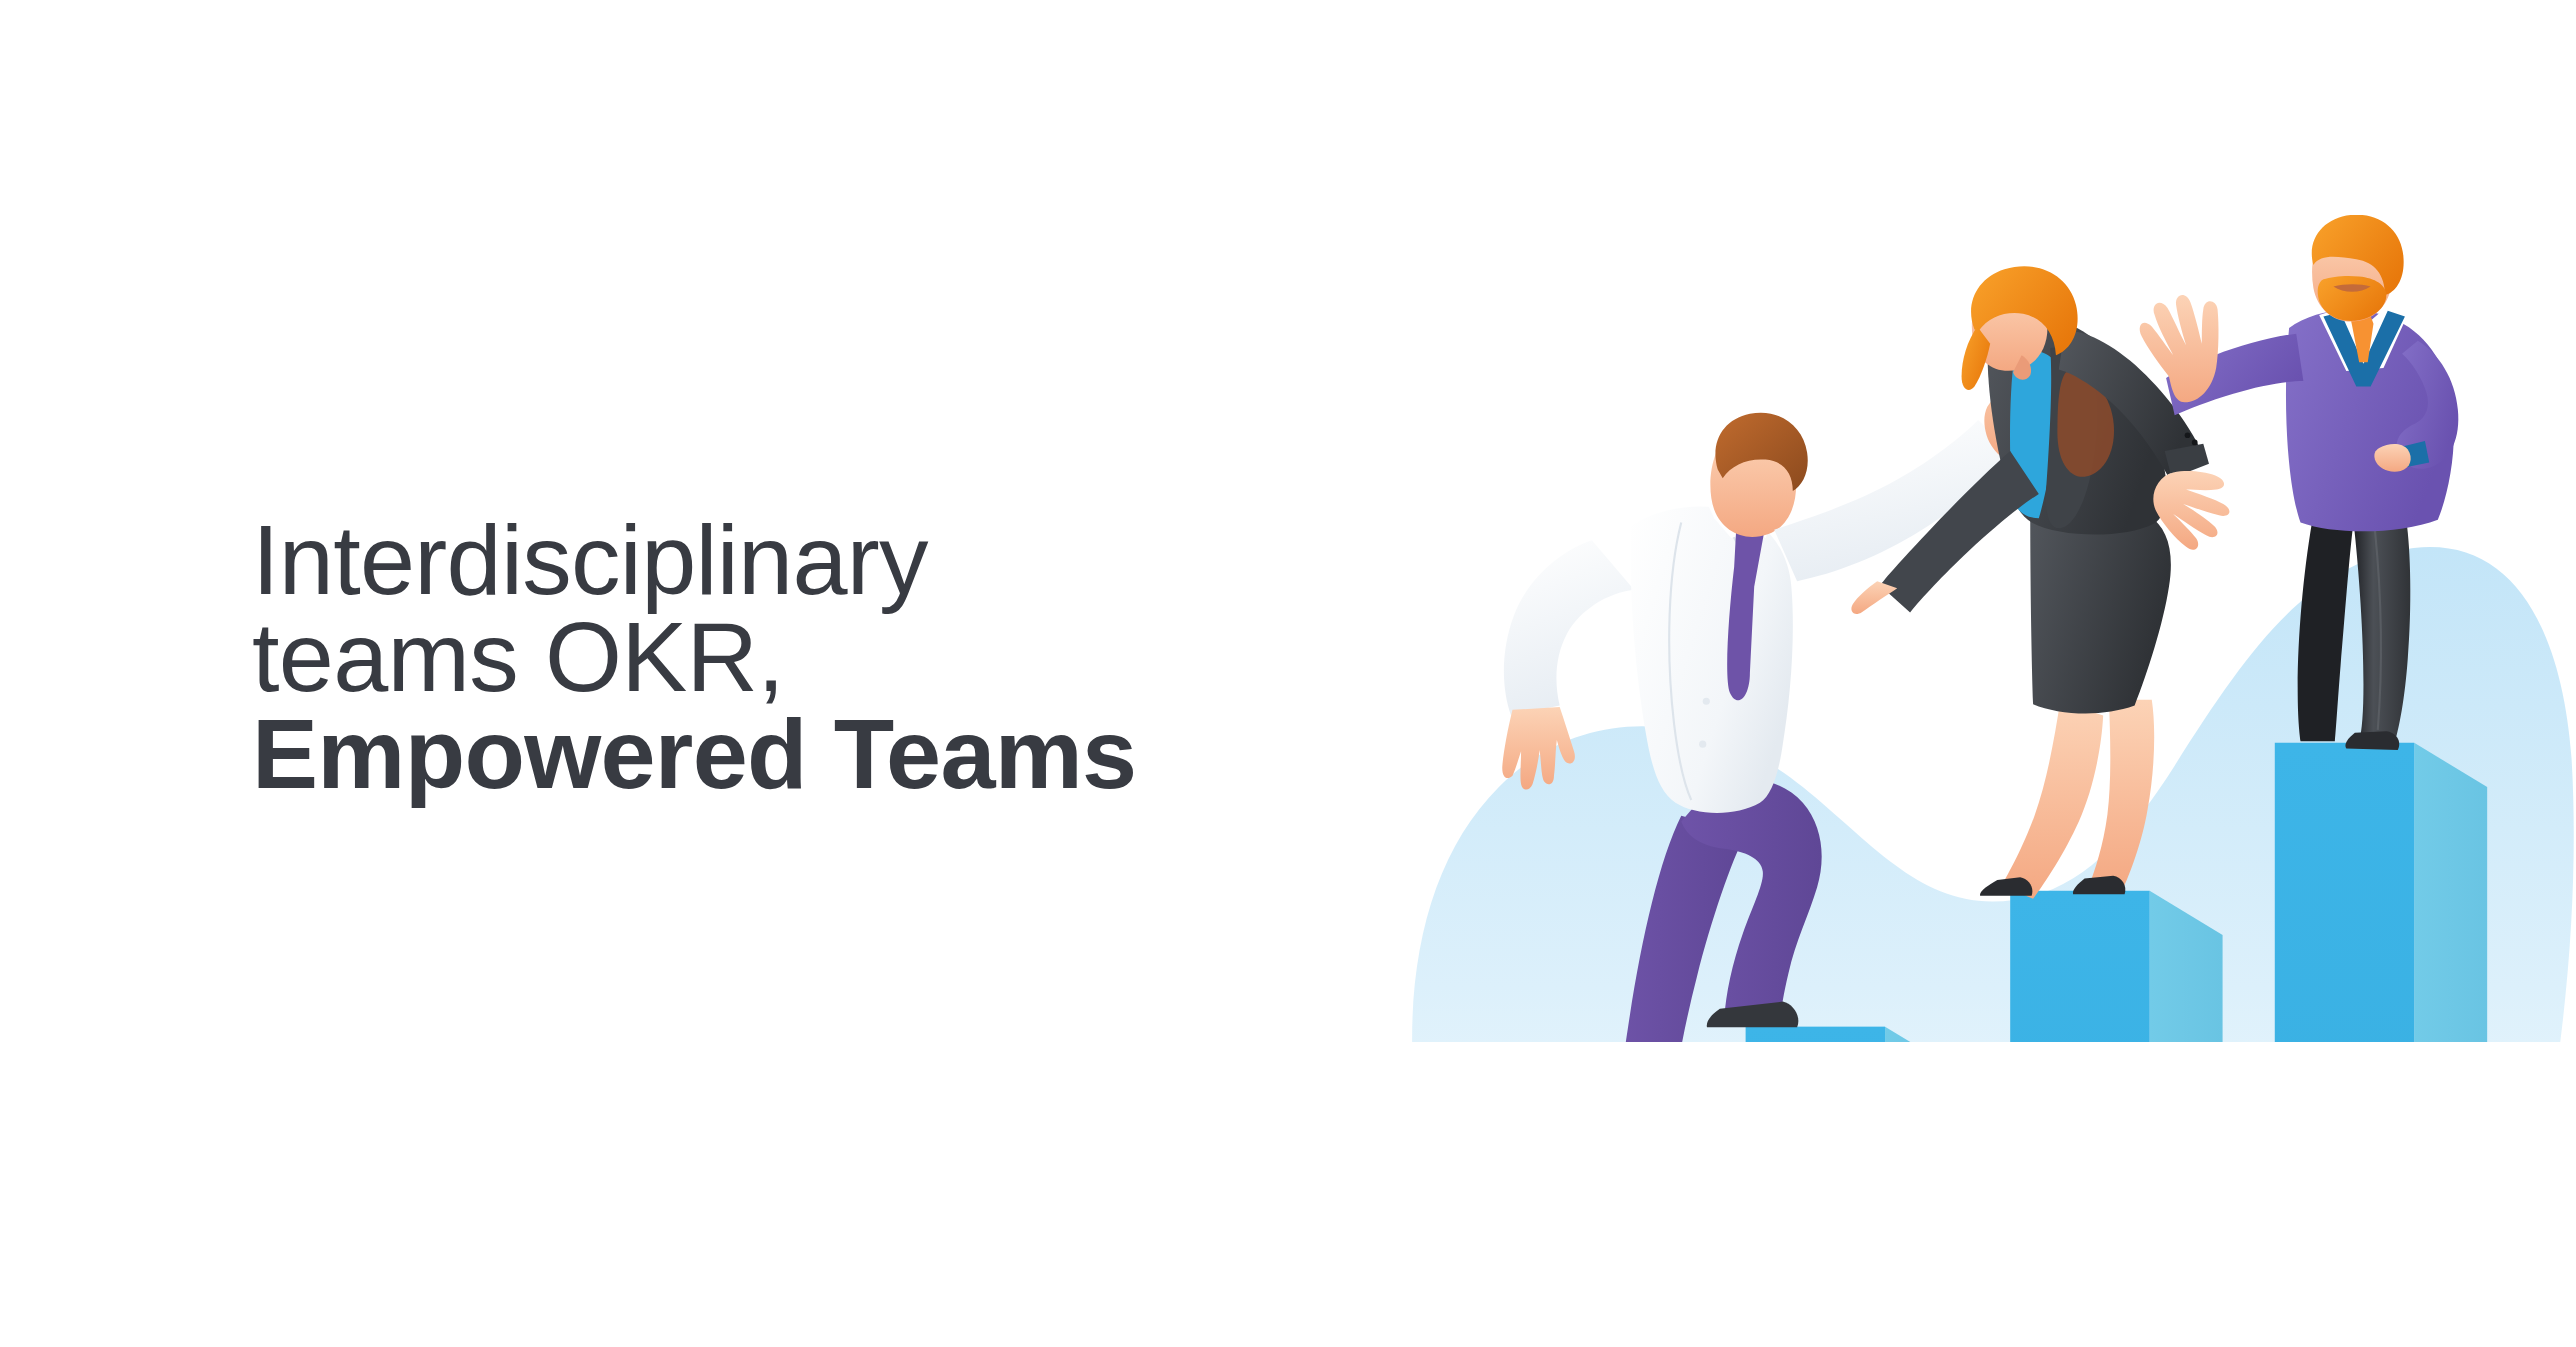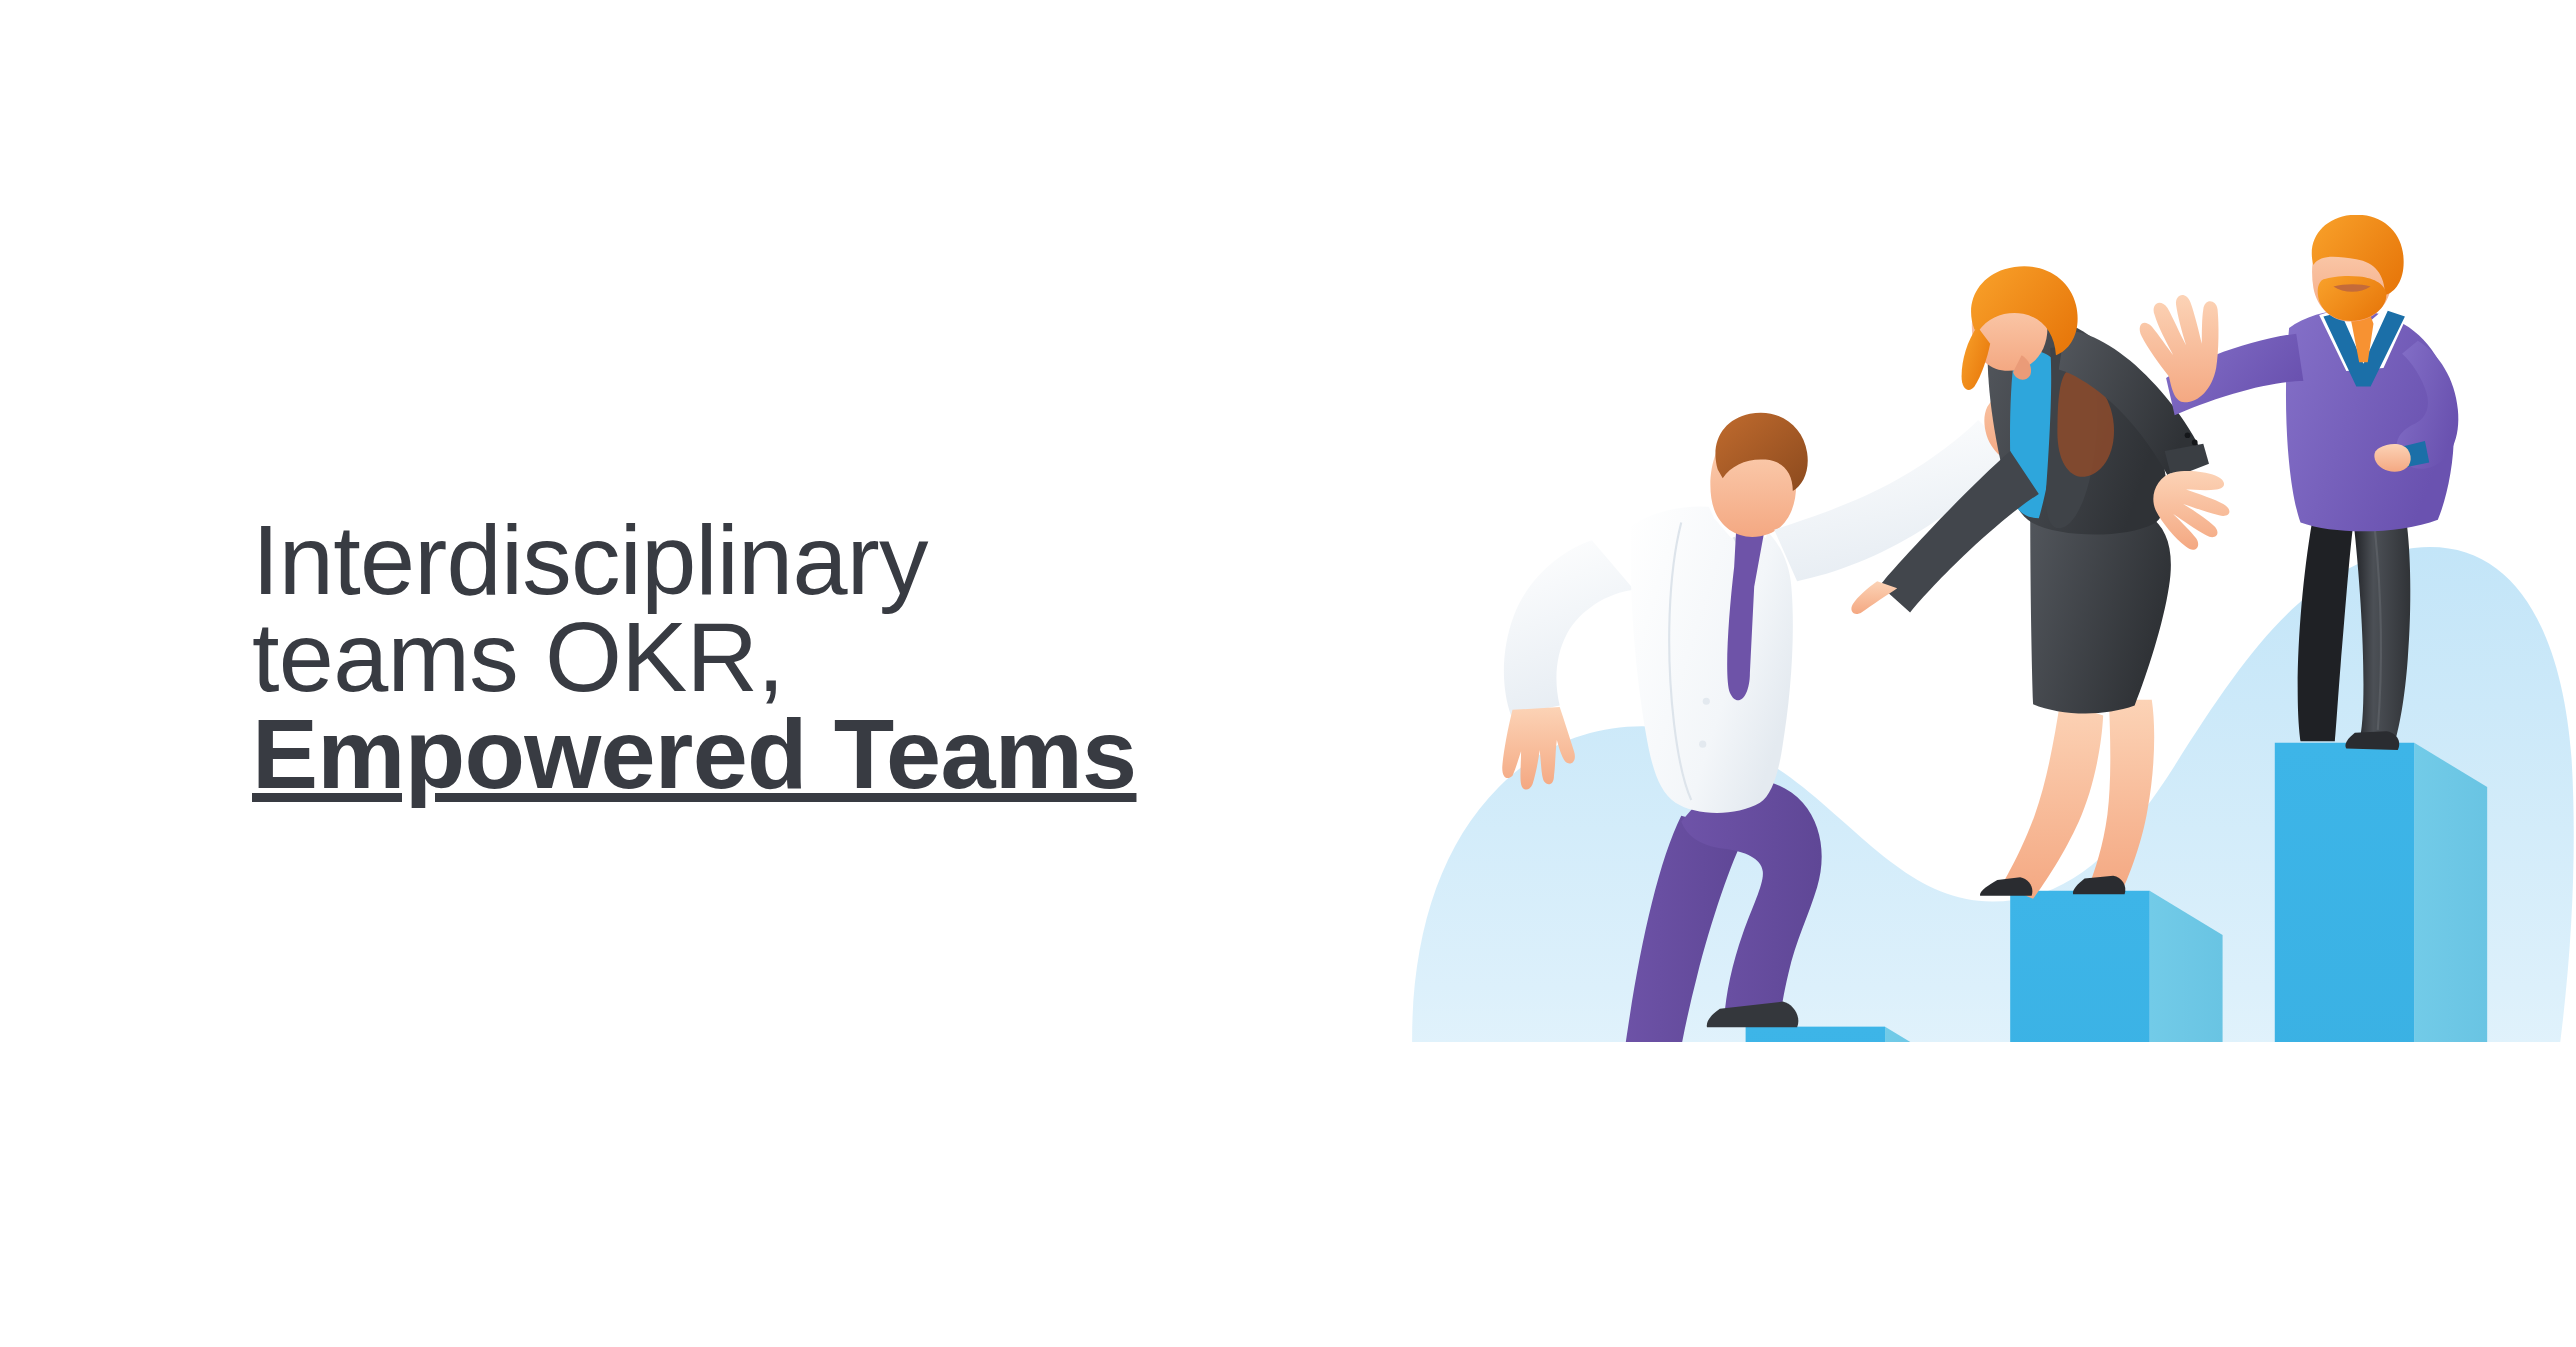--- a/index.html
+++ b/index.html
@@ -35,7 +35,6 @@
   }
   #headline .ln.bold {
     font-weight: 700;
-    text-decoration: underline;
   }
   
   #illustration {

